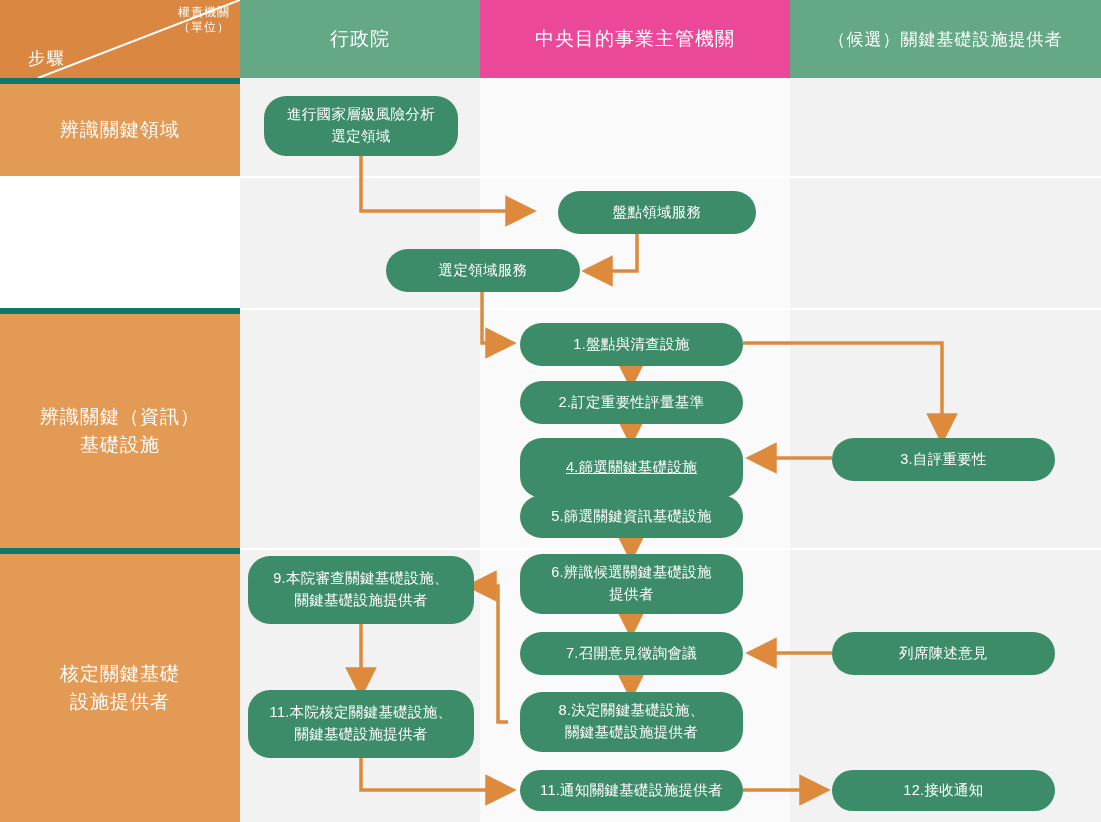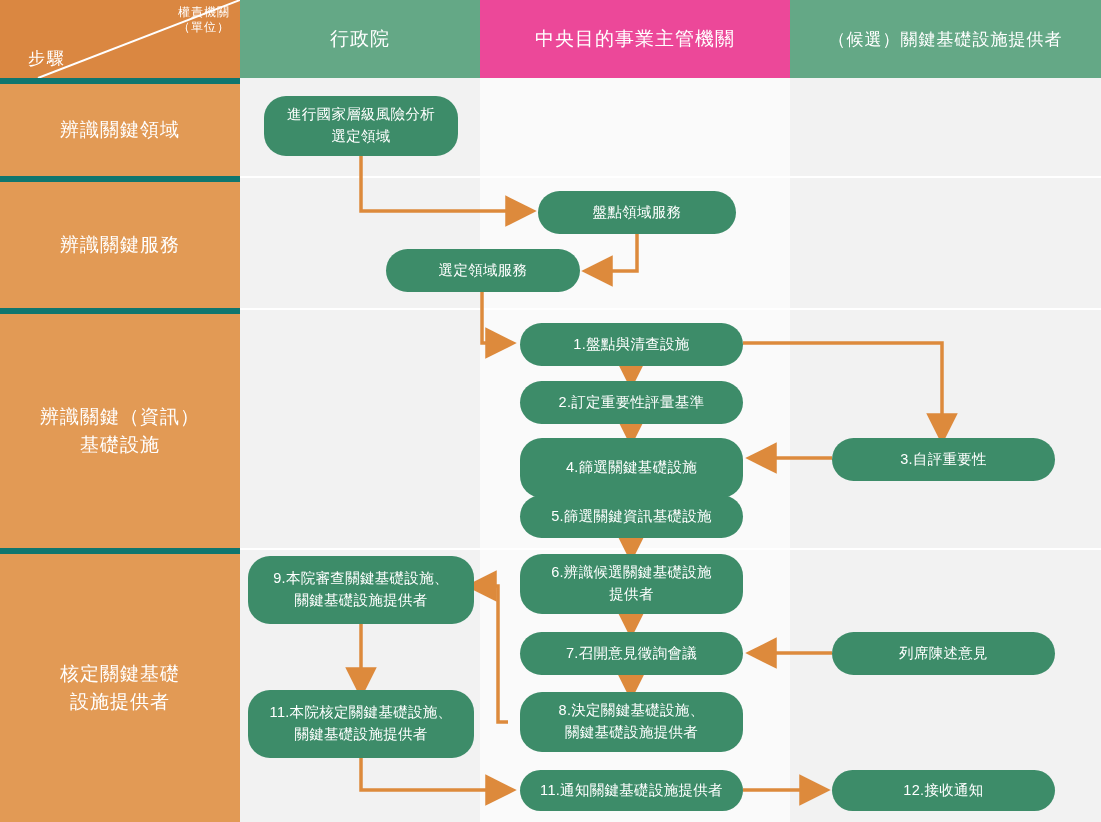--- a/index.html
+++ b/index.html
@@ -209,7 +209,7 @@
     </span>
   </div>
 
-  <div class="node" style="left:538px; top:191px; width:198px; height:43px;">盤點領域服務</div>
+  <div class="node" style="left:558px; top:191px; width:198px; height:43px;">盤點領域服務</div>
 
   <div class="node" style="left:386px; top:249px; width:194px; height:43px;">選定領域服務</div>
 

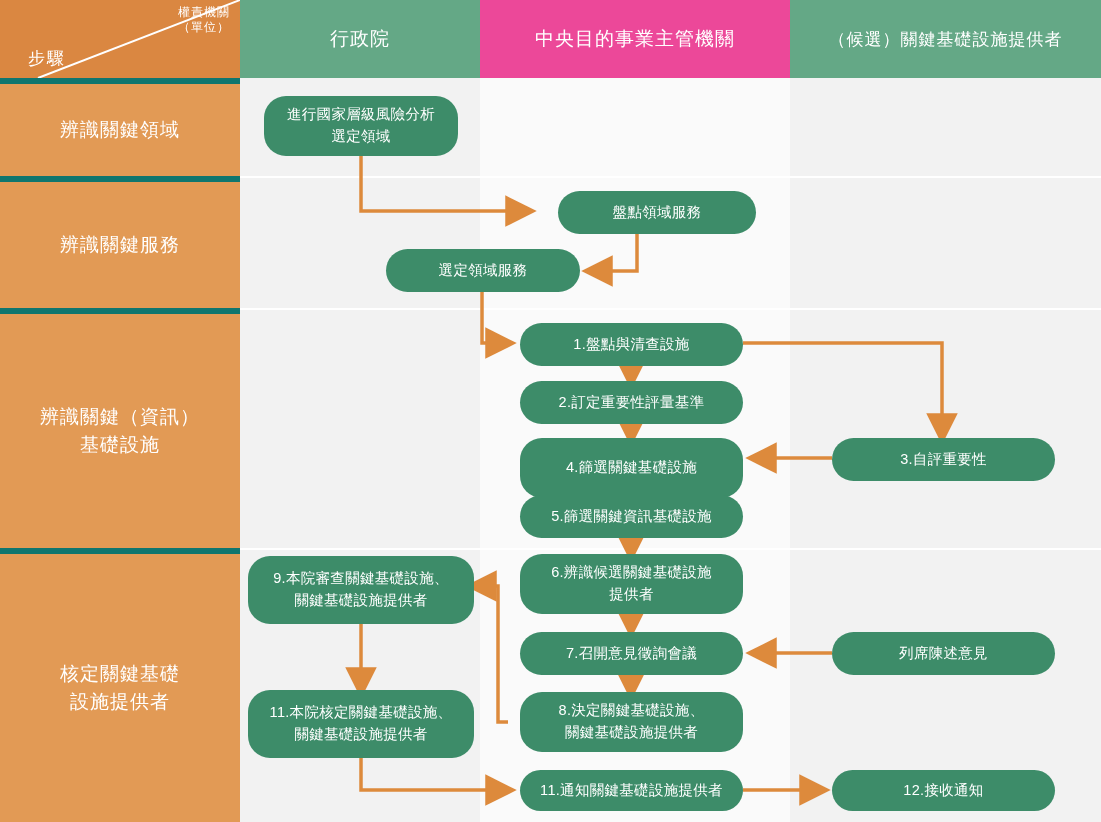--- a/index.html
+++ b/index.html
@@ -146,7 +146,6 @@
   <div class="hdr hdr-4">（候選）關鍵基礎設施提供者</div>
 
   <div class="step" style="top:78px;height:98px">辨識關鍵領域</div>
-  <div class="step" style="top:176px;height:132px">辨識關鍵服務</div>
   <div class="step" style="top:308px;height:240px">
     <span>
       <span>辨識關鍵（資訊）</span><br>

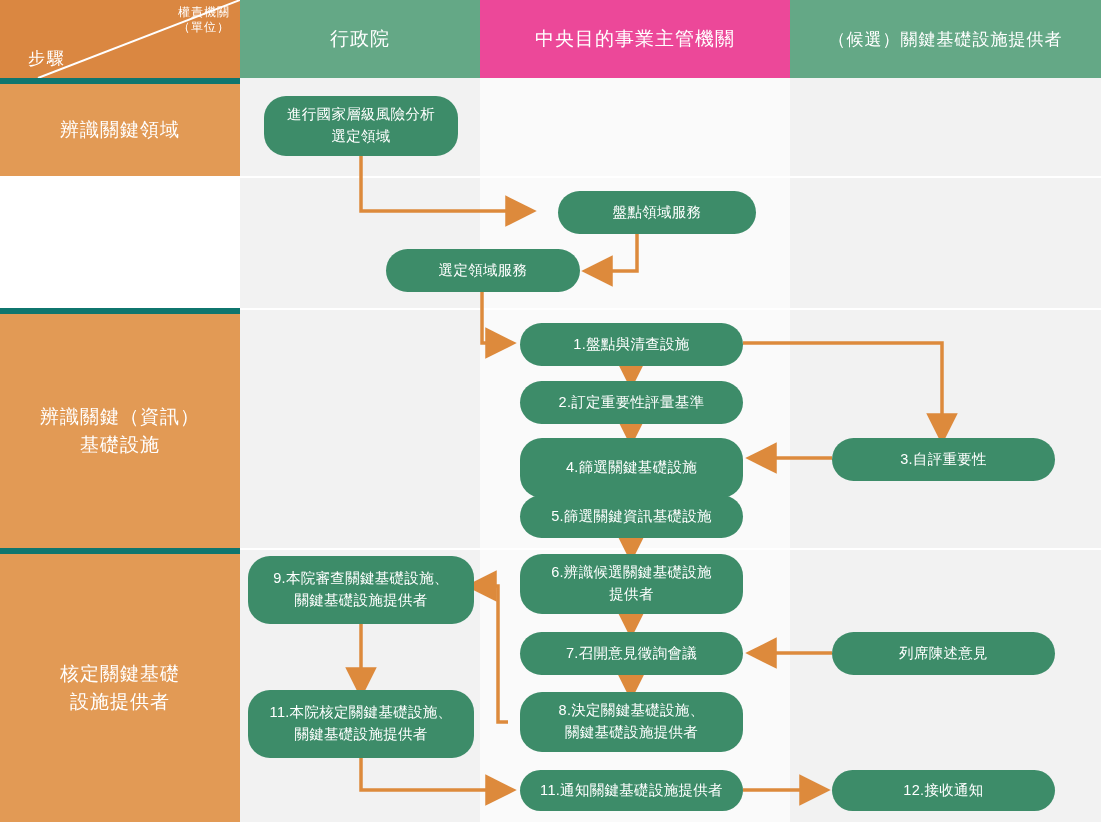--- a/index.html
+++ b/index.html
@@ -218,7 +218,7 @@
 
   <div class="node" style="left:832px; top:438px; width:223px; height:43px;">3.自評重要性</div>
 
-  <div class="node" style="left:520px; top:438px; width:223px; height:60px;">4.篩選關鍵基礎設施</div>
+  <div class="node" style="left:520px; top:438px; width:223px; height:60px;text-decoration:underline;">4.篩選關鍵基礎設施</div>
 
   <div class="node" style="left:520px; top:495px; width:223px; height:43px;">5.篩選關鍵資訊基礎設施</div>
 

